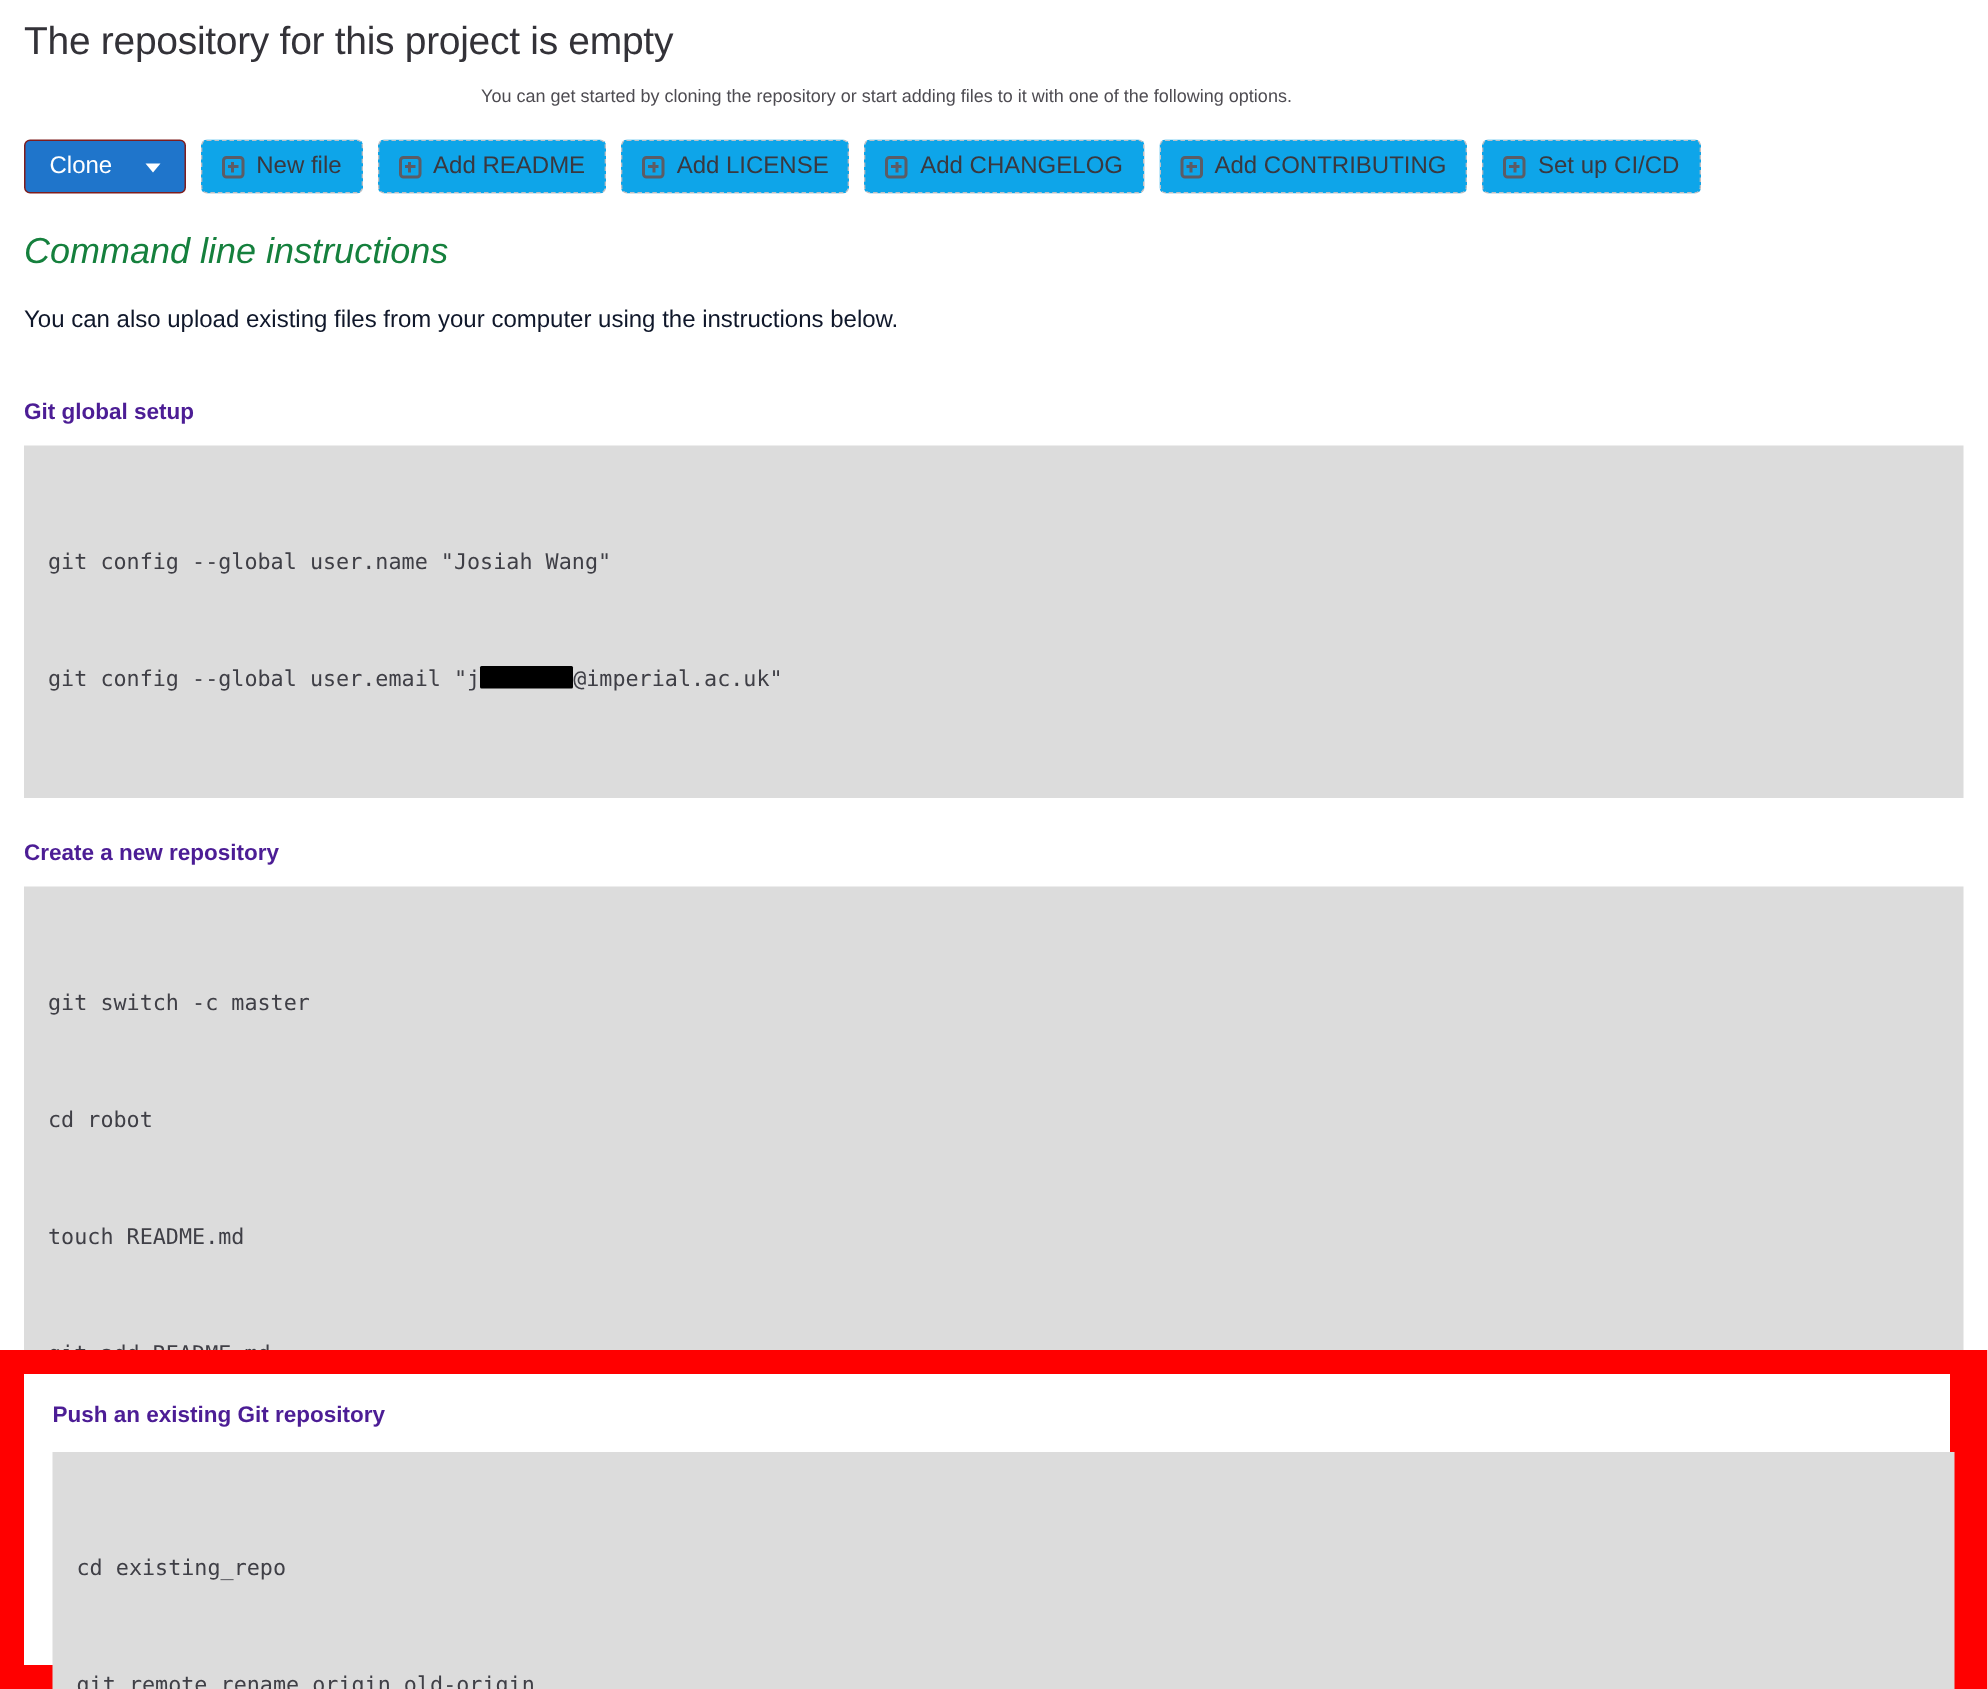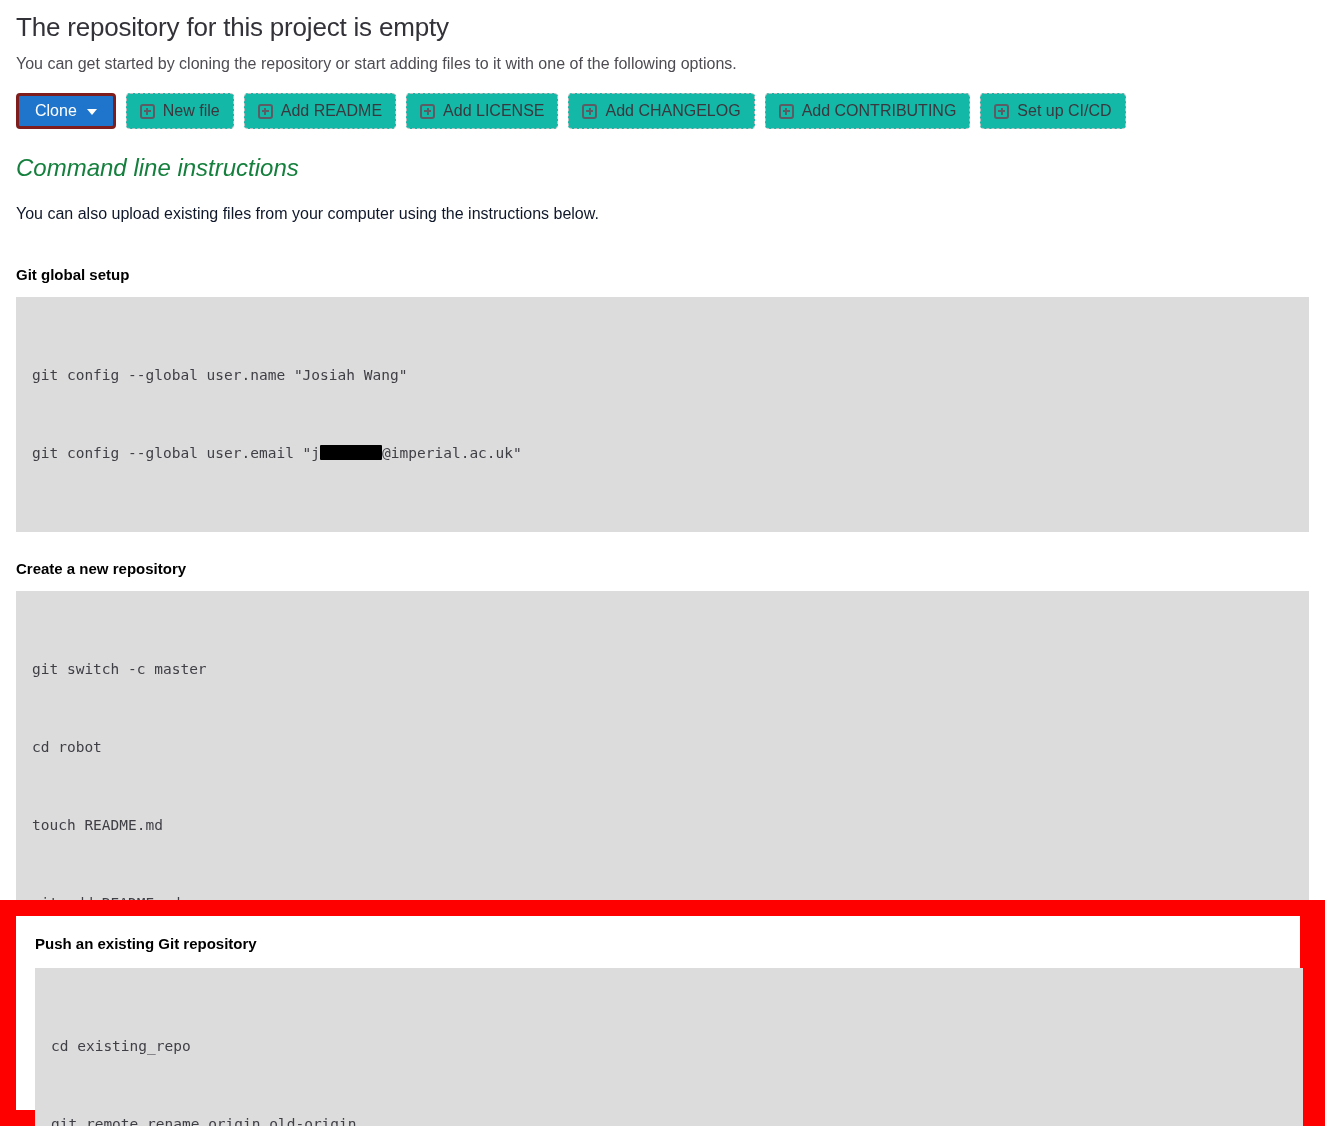--- a/index.html
+++ b/index.html
@@ -38,11 +38,12 @@
     line-height: 34px;
   }
   .empty-subtitle {
-    font-size: 16px;
+    font-size: 12px;
     color: #4e4c52;
     margin: 0;
     padding-top: 8px;
     line-height: 24px;
+    text-align: center;
   }
 
   

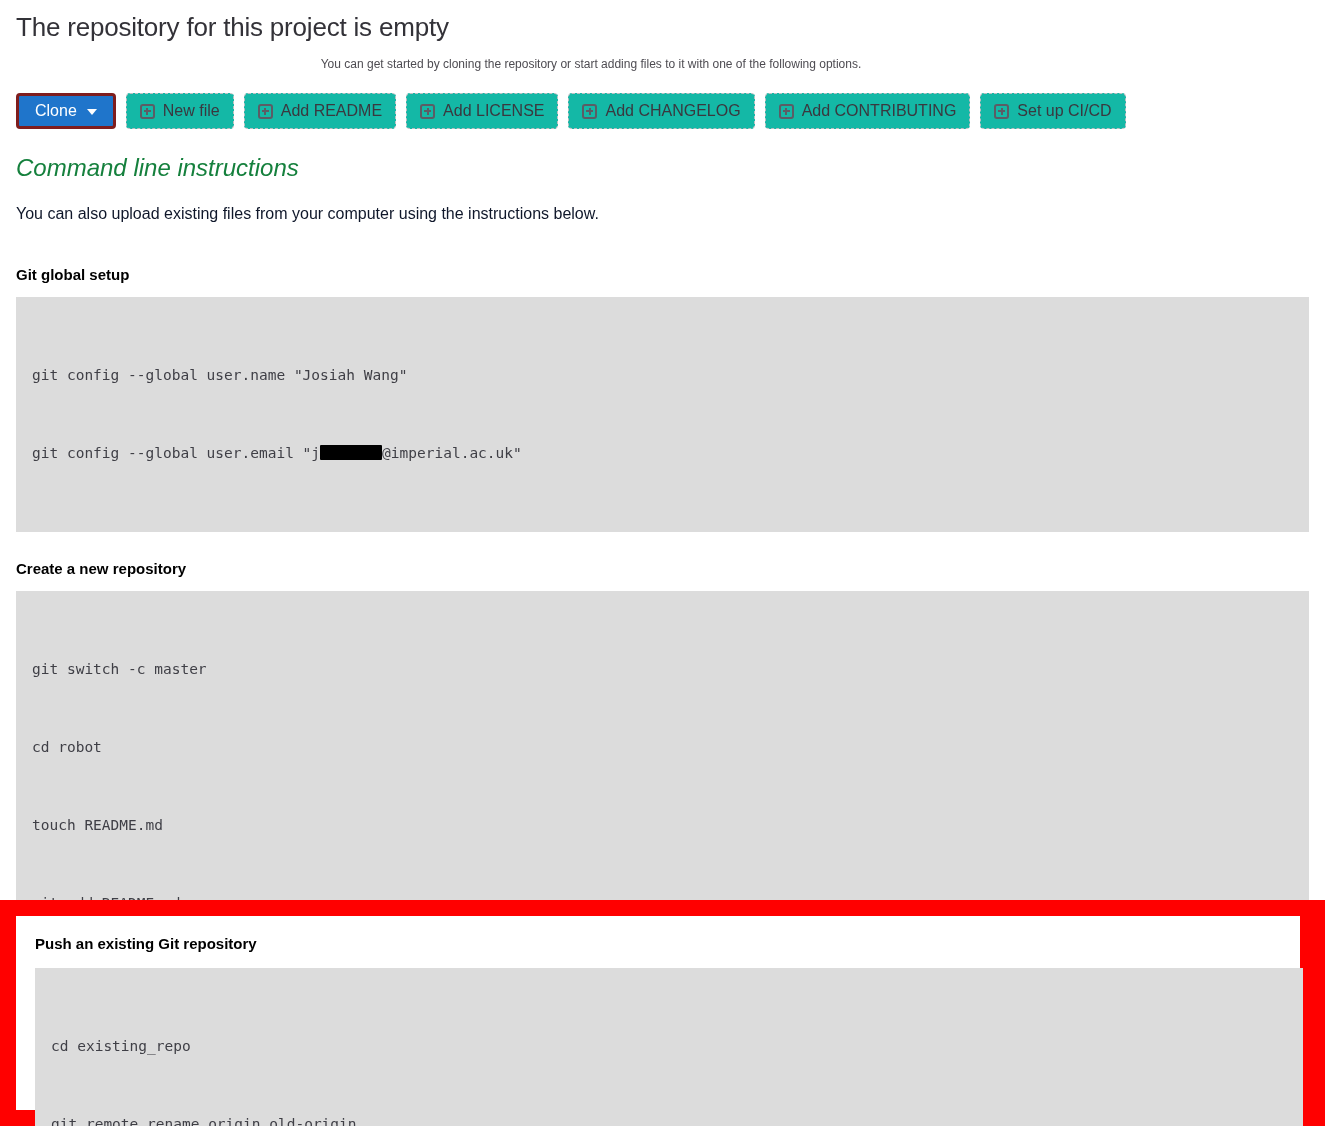--- a/index.html
+++ b/index.html
@@ -72,11 +72,11 @@
   }
   .btn-clone {
     background: #1f75cb;
-    border: 3px solid #7f1d1d;
+    border: 1px solid #7f1d1d;
     color: #ffffff;
     font-weight: 400;
     padding: 0 16px;
-    gap: 10px;
+    gap: 22px;
   }
   .chevron {
     display: inline-block;

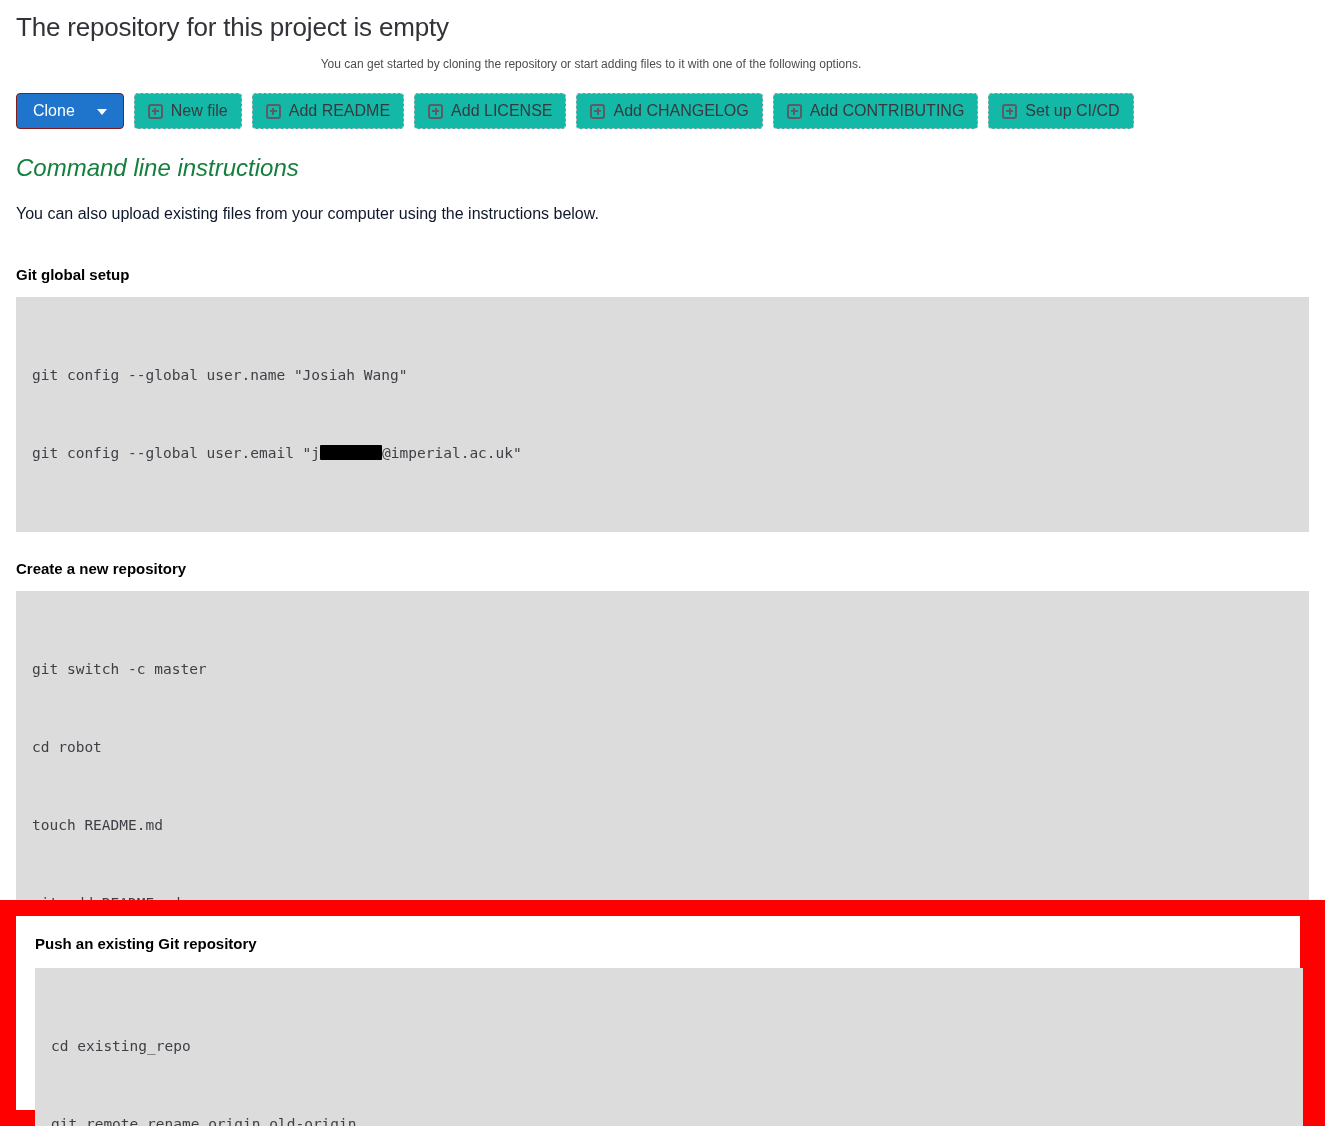--- a/index.html
+++ b/index.html
@@ -63,7 +63,7 @@
     font-size: 16px;
     line-height: 1;
     border-radius: 4px;
-    background: #14b8a6;
+    background: #0ea5e9;
     color: #3a383f;
     border: 1px dashed #bfbfc3;
     white-space: nowrap;

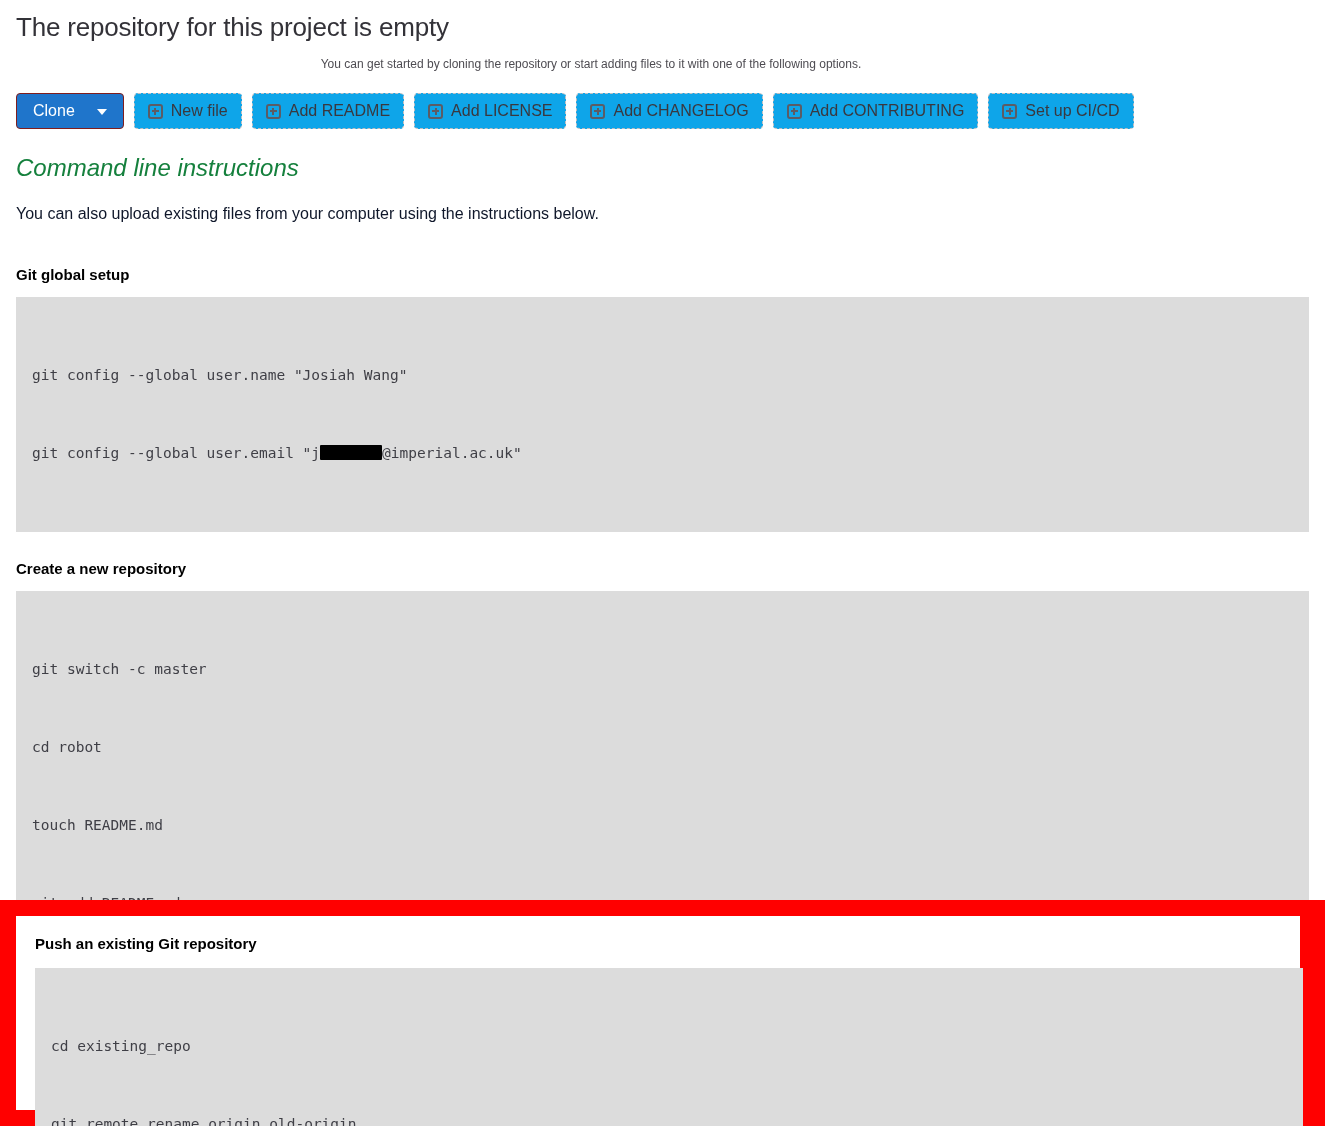--- a/index.html
+++ b/index.html
@@ -130,7 +130,7 @@
   .sec-head {
     font-size: 15px;
     font-weight: bold;
-    color: #000000;
+    color: #4c1d95;
     margin: 0;
     line-height: 22px;
   }

